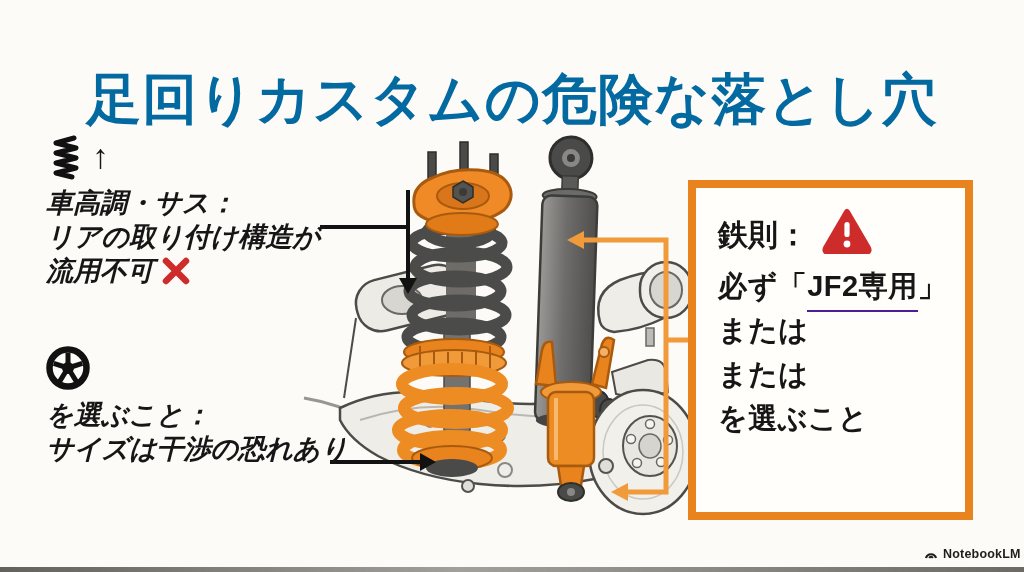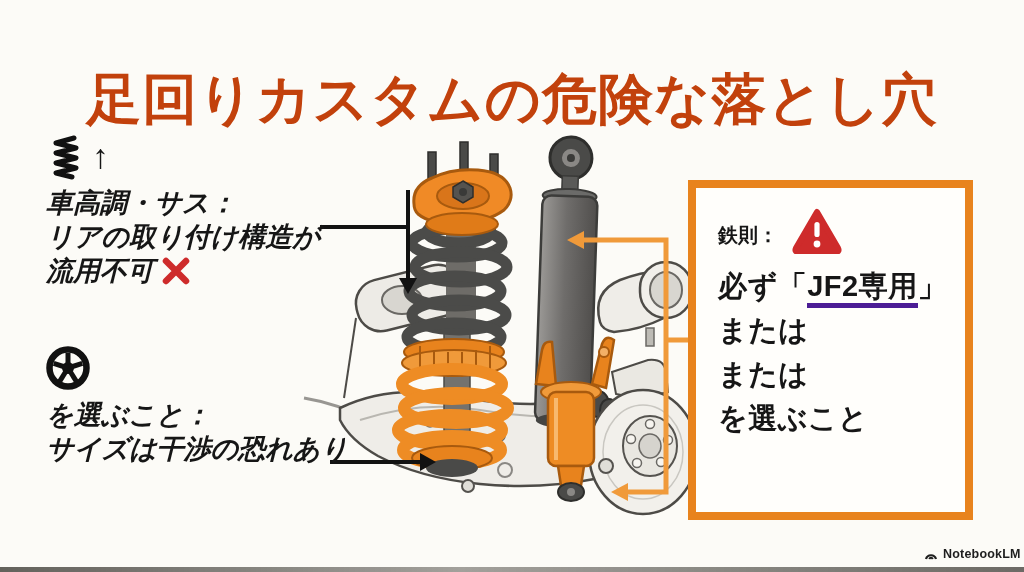--- a/index.html
+++ b/index.html
@@ -10,7 +10,7 @@
   }
   .title{
     position:absolute;top:26px;left:0;right:0;text-align:center;
-    font-size:55px;font-weight:900;letter-spacing:1px;color:#c2410c;
+    font-size:55px;font-weight:900;letter-spacing:1px;color:#0369a1;
   }
   .note{position:absolute;left:46px;z-index:2;font-weight:800;}
   .note-a{top:134px;width:310px;}

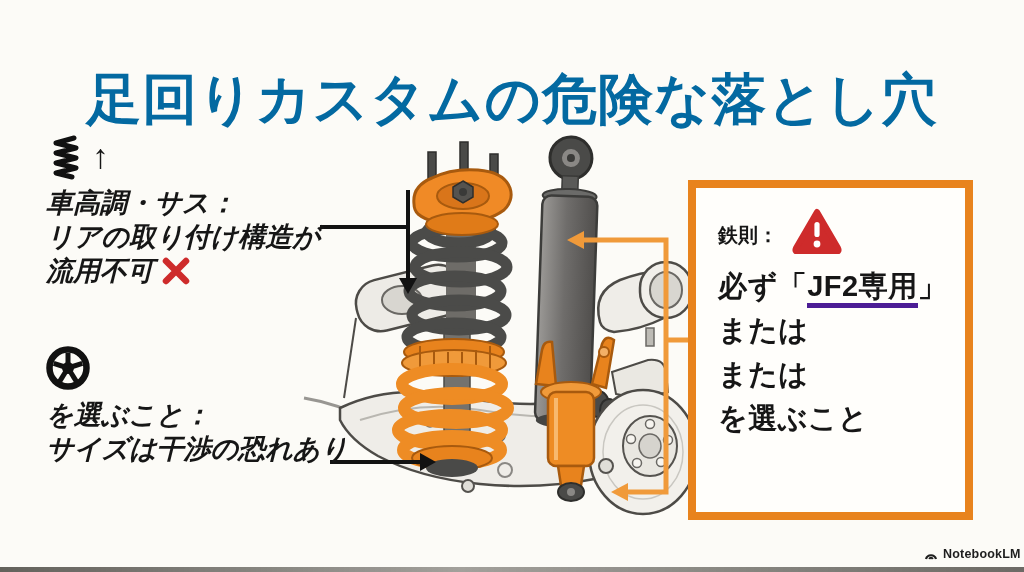--- a/index.html
+++ b/index.html
@@ -25,7 +25,7 @@
     padding:30px 0 0 22px;z-index:3;
   }
   .rule-head{display:flex;align-items:flex-start;gap:14px;margin-bottom:10px;}
-  .rule-head-label{font-size:20px;font-weight:900;line-height:34px;}
+  .rule-head-label{font-size:30px;font-weight:900;line-height:34px;}
   .warn-tri{margin-top:-10px;}
   .rule-line{font-size:29px;font-weight:800;line-height:44px;white-space:nowrap;letter-spacing:.5px;}
   .hl{border-bottom:5px solid #4c1d95;padding-bottom:1px;}

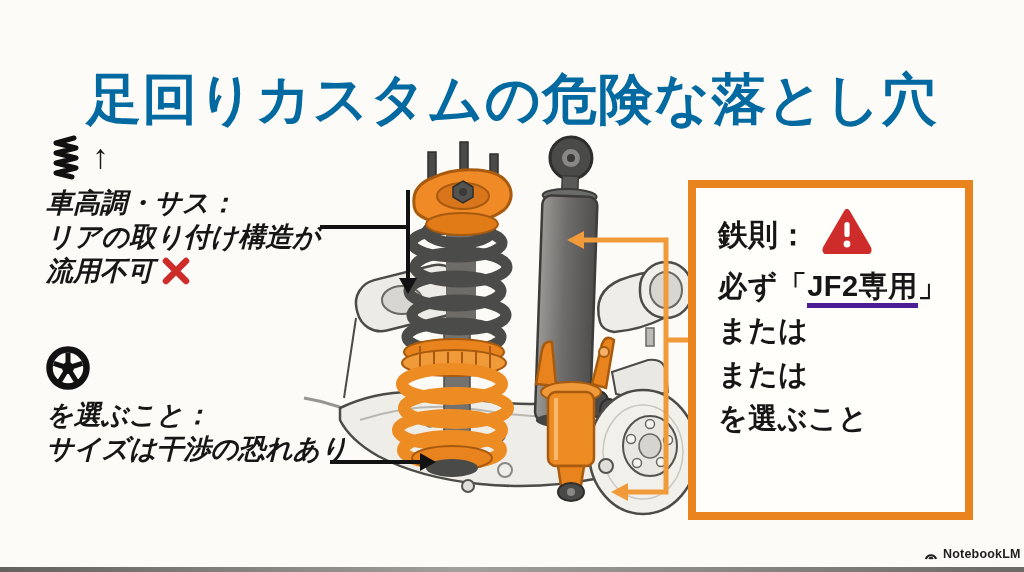--- a/index.html
+++ b/index.html
@@ -28,7 +28,7 @@
   .rule-head-label{font-size:30px;font-weight:900;line-height:34px;}
   .warn-tri{margin-top:-10px;}
   .rule-line{font-size:29px;font-weight:800;line-height:44px;white-space:nowrap;letter-spacing:.5px;}
-  .hl{border-bottom:5px solid #4c1d95;padding-bottom:1px;}
+  .hl{border-bottom:2px solid #4c1d95;padding-bottom:8px;}
   .art{position:absolute;left:0;top:0;z-index:1;}
   .watermark{
     position:absolute;left:924px;top:547px;z-index:4;

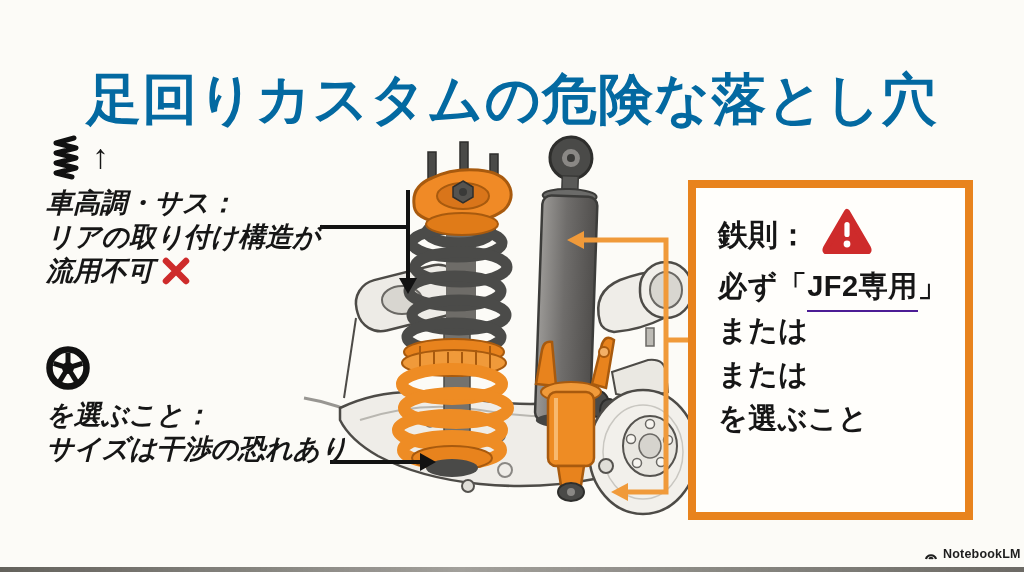--- a/index.html
+++ b/index.html
@@ -32,7 +32,7 @@
   .art{position:absolute;left:0;top:0;z-index:1;}
   .watermark{
     position:absolute;left:924px;top:547px;z-index:4;
-    display:flex;align-items:flex-end;gap:5px;
+    display:flex;align-items:center;gap:5px;
     font-size:12.5px;font-weight:700;color:#1e1e1e;letter-spacing:.2px;
   }
   .bottom-strip{

